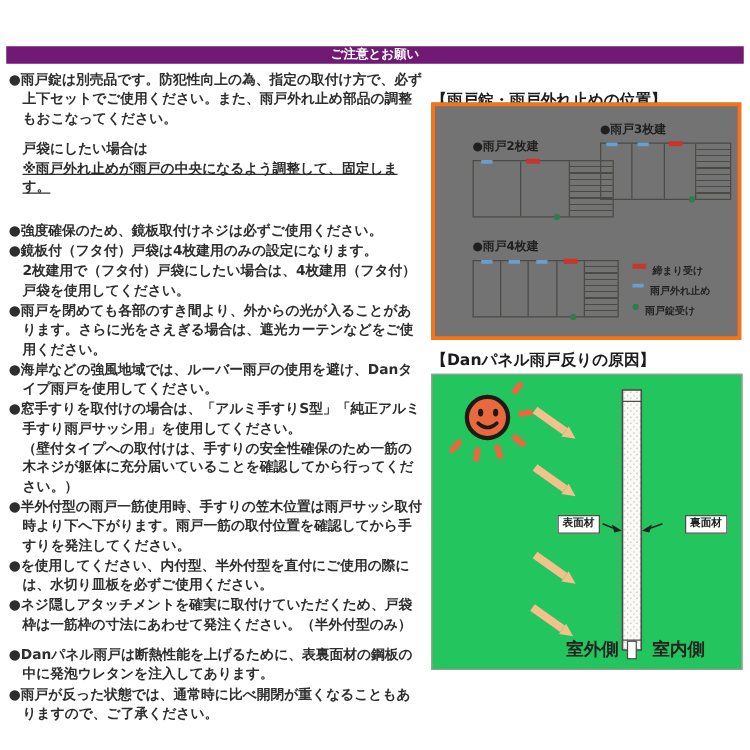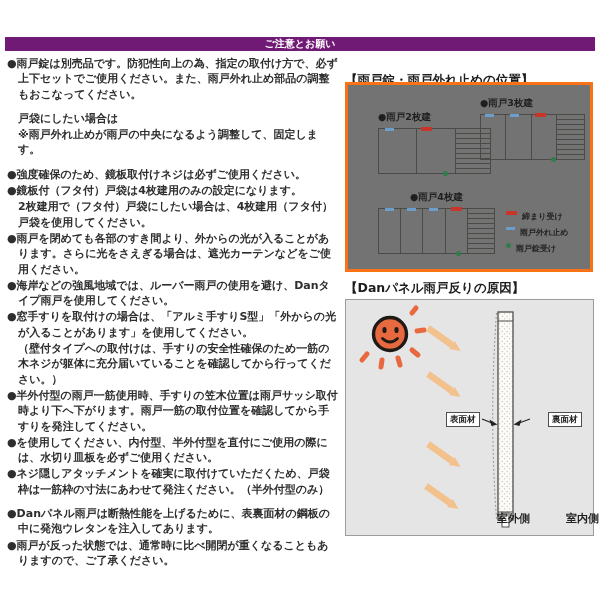--- a/index.html
+++ b/index.html
@@ -22,7 +22,7 @@
   .note { margin:0 0 1px 0; padding-left:11px; text-indent:-11px; }
   .cont { text-indent:0; }
   .gap-top { margin-top:9px; }
-  .gap-bottom { margin-bottom:9px; }
+  .gap-bottom { margin-bottom:19px;text-decoration:underline; }
   
   .right-col { position:absolute; left:345px; top:56px; width:250px; }
   .sec-title { position:absolute; left:0; font-size:12.5px; font-weight:700; color:#1c1c1c; white-space:nowrap; }

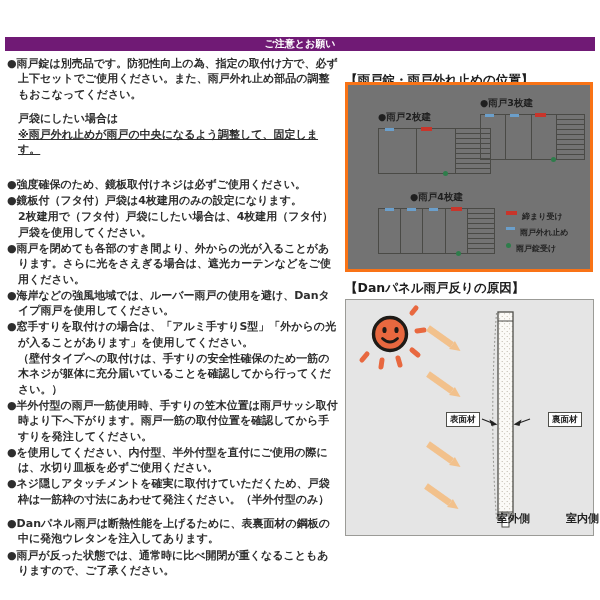--- a/index.html
+++ b/index.html
@@ -35,7 +35,7 @@
   .shutter { position:absolute; }
   .s2 { left:30px; top:26px; }
   .s3 { left:132px; top:12px; }
-  .s4 { left:30px; top:106px;text-align:center; }
+  .s4 { left:30px; top:106px; }
   .sh-title { font-size:9.5px; font-weight:700; color:#1f1f1f; margin:0 0 4px 0; white-space:nowrap; }
   .panelrow { position:relative; display:flex; height:44px; border:1px solid #4a4a46; box-sizing:content-box; }
   .panel { border-right:1px solid #4a4a46; height:100%; }

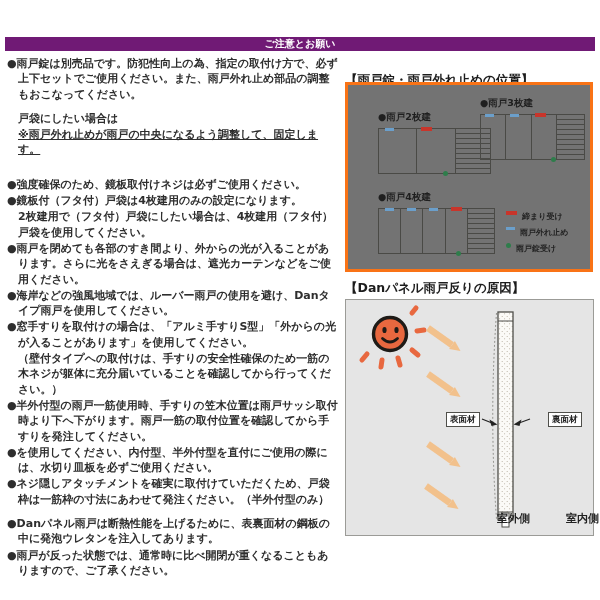--- a/index.html
+++ b/index.html
@@ -85,7 +85,7 @@
     <p class="note cont">2枚建用で（フタ付）戸袋にしたい場合は、4枚建用（フタ付）戸袋を使用してください。</p>
     <p class="note">●雨戸を閉めても各部のすき間より、外からの光が入ることがあります。さらに光をさえぎる場合は、遮光カーテンなどをご使用ください。</p>
     <p class="note">●海岸などの強風地域では、ルーバー雨戸の使用を避け、Danタイプ雨戸を使用してください。</p>
-    <p class="note">●窓手すりを取付けの場合は、「アルミ手すりS型」「外からの光が入ることがあります」を使用してください。</p>
+    <p class="note">●窓手すりを取付けの場合は、「アルミ手すりS型」「純正アルミ手すり雨戸サッシ用」を使用してください。</p>
     <p class="note cont">（壁付タイプへの取付けは、手すりの安全性確保のため一筋の木ネジが躯体に充分届いていることを確認してから行ってください。）</p>
     <p class="note">●半外付型の雨戸一筋使用時、手すりの笠木位置は雨戸サッシ取付時より下へ下がります。雨戸一筋の取付位置を確認してから手すりを発注してください。</p>
     <p class="note">●を使用してください、内付型、半外付型を直付にご使用の際には、水切り皿板を必ずご使用ください。</p>

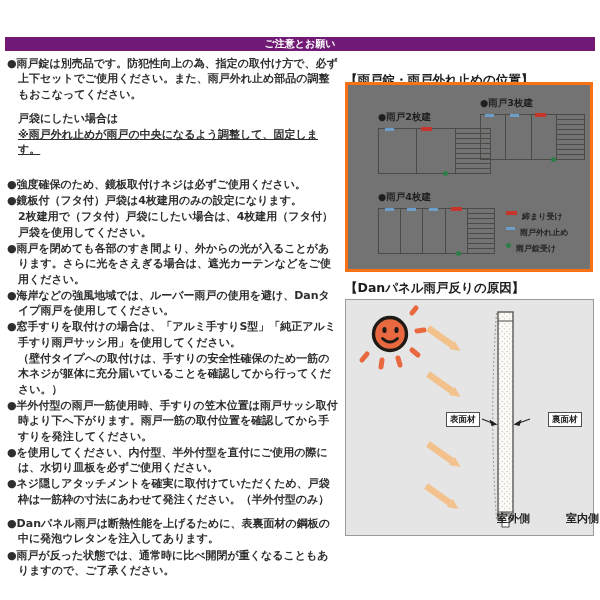--- a/index.html
+++ b/index.html
@@ -55,7 +55,7 @@
   .lmk.green { width:5px;  height:5px;   border-radius:50%; background:#2e7d4b; }
   .warp-box {
     position:absolute; left:0; top:243px; width:247px; height:235px;
-    background:#e5e5e5; border:1px solid #9b9b97; box-sizing:content-box;
+    background:#22c55e; border:1px solid #9b9b97; box-sizing:content-box;
   }
   .lbl-box {
     position:absolute; border:1px solid #4f4f4a; background:#ffffff;

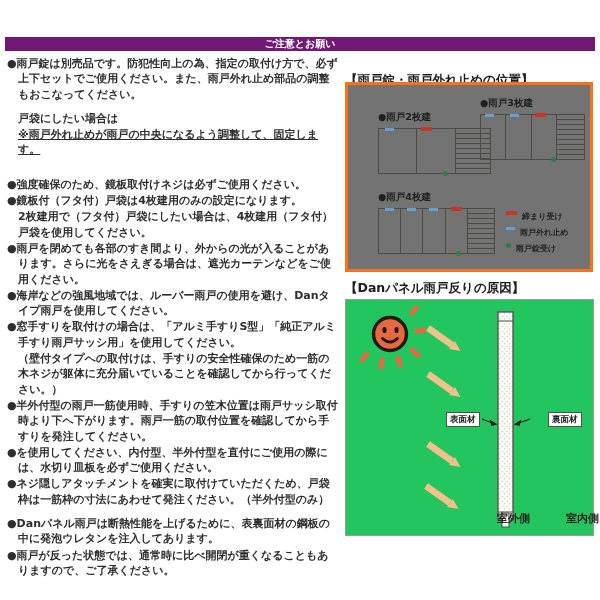--- a/index.html
+++ b/index.html
@@ -63,7 +63,7 @@
   }
   .lbl-front { left:100px; top:112px; }
   .lbl-back  { left:186px; top:112px;margin-left:16px; }
-  .side-lbl { position:absolute; font-size:11px; font-weight:700; color:#222; white-space:nowrap;margin-left:44px; }
+  .side-lbl { position:absolute; font-size:14px; font-weight:700; color:#222; white-space:nowrap; }
   .side-out { left:107px; top:211px; }
   .side-in  { left:176px; top:211px; }
 </style>

